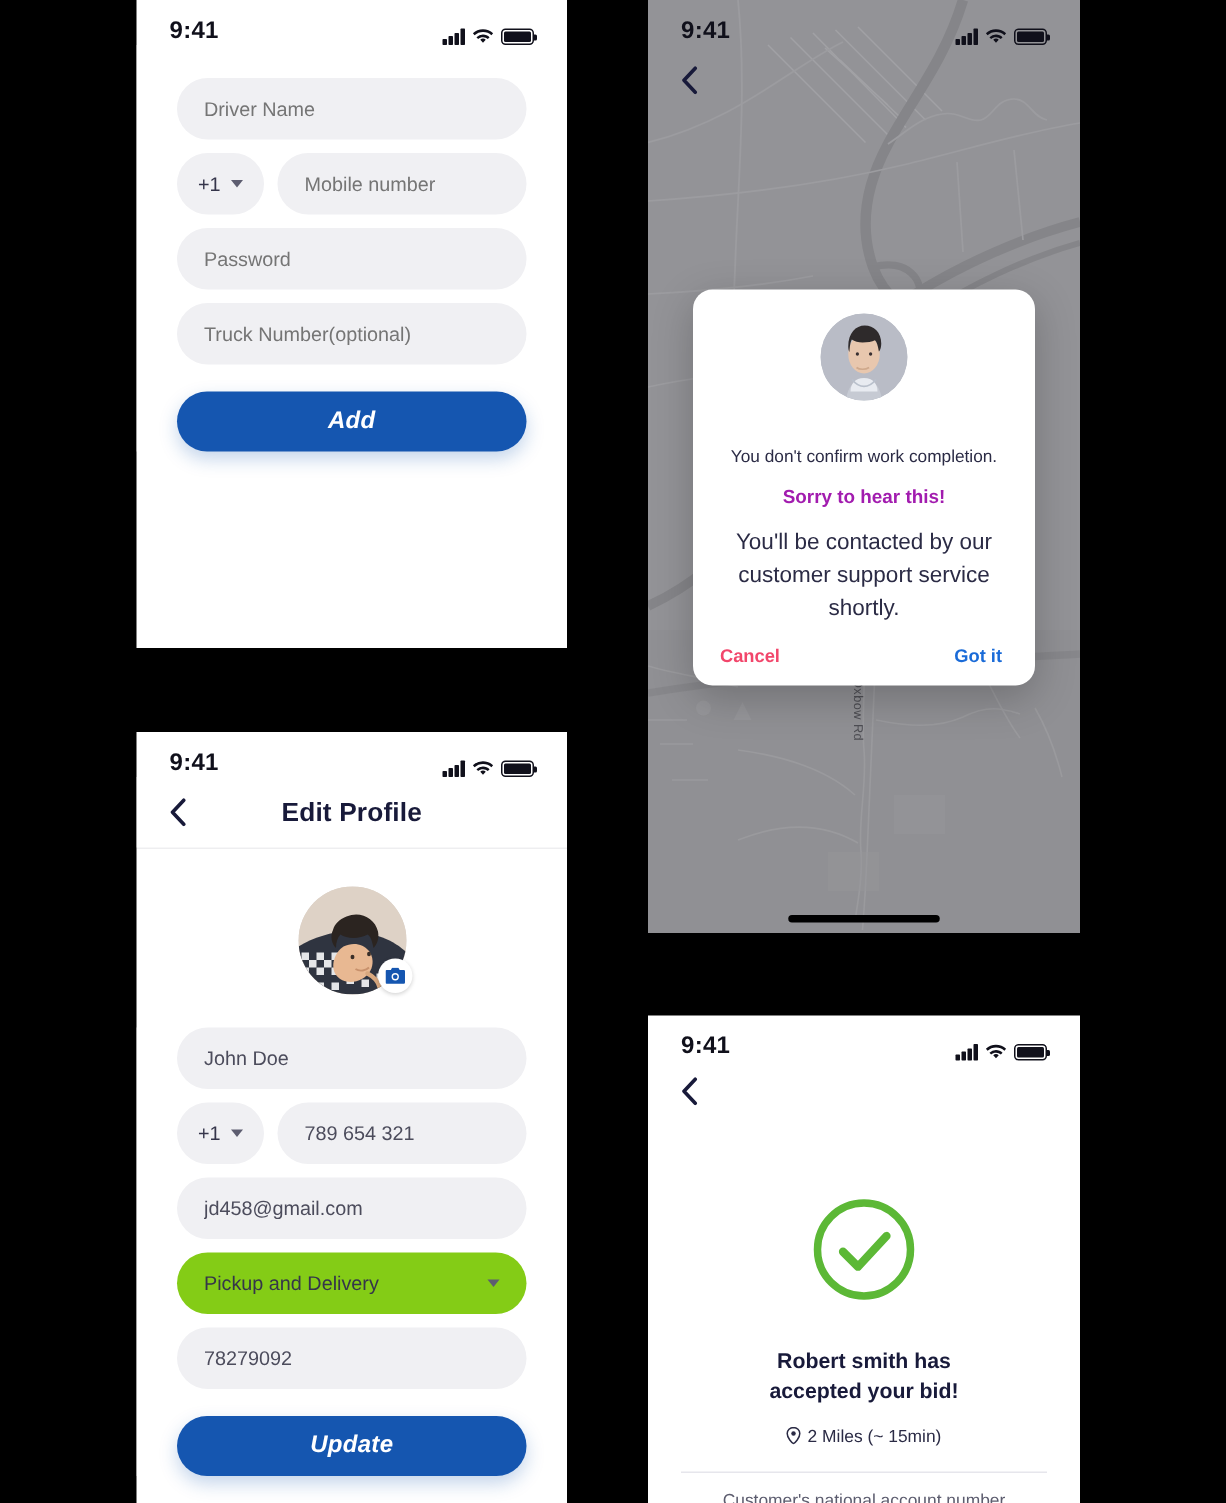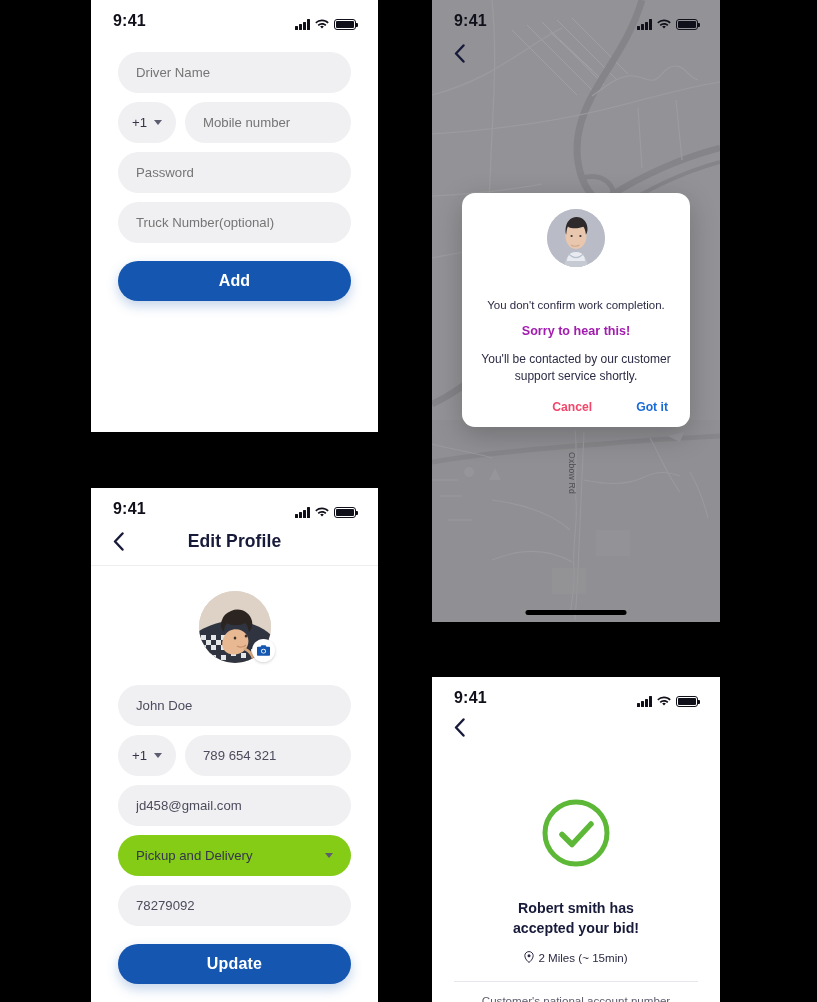--- a/index.html
+++ b/index.html
@@ -86,6 +86,7 @@
     font-size: 16px; font-weight: bold; letter-spacing:.2px; cursor:pointer;
     font-family:"Liberation Sans", sans-serif;
     box-shadow: 0 5px 12px rgba(21,86,176,.25);
+    font-style: italic;
   }
 
   

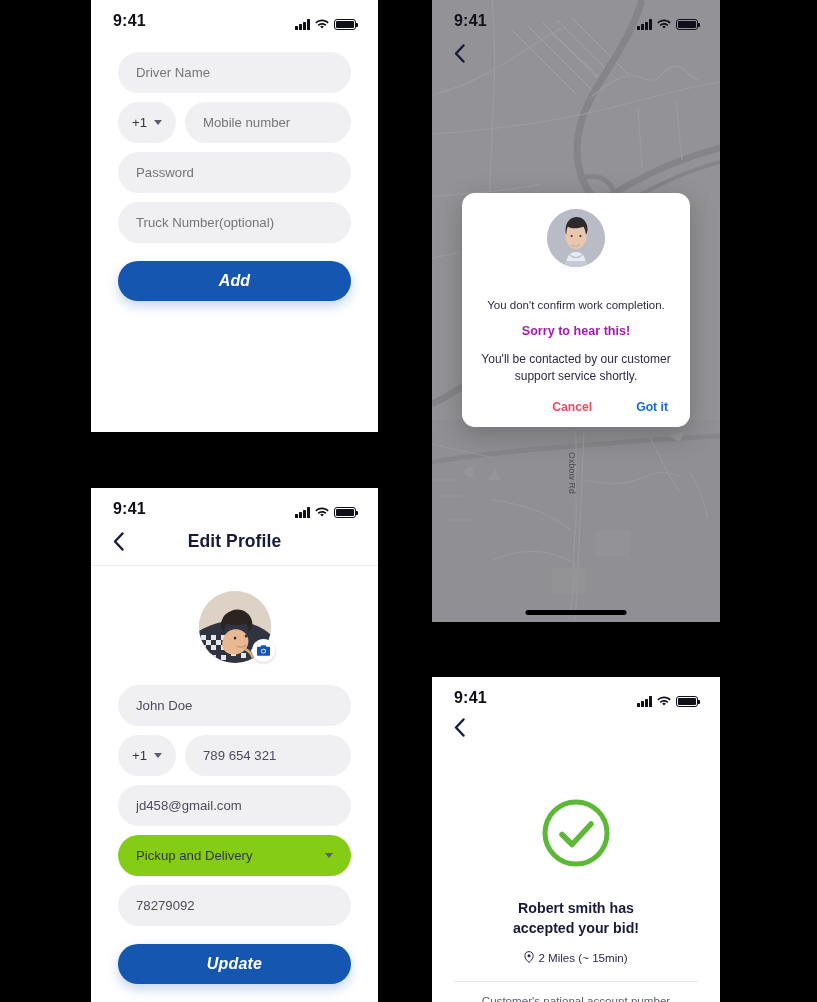--- a/index.html
+++ b/index.html
@@ -130,7 +130,7 @@
   }
   .dlg-line1 { font-size: 11.5px; color:#2b2b45; margin-bottom: 13px; margin-top: 32px; }
   .dlg-line2 { font-size: 12.6px; font-weight:bold; color:#a21caf; margin-bottom: 13px; }
-  .dlg-line3 { font-size: 12px; color:#2b2b45; line-height: 1.45; margin-bottom: 14px; }
+  .dlg-line3 { font-size: 15px; color:#2b2b45; line-height: 1.45; margin-bottom: 14px; }
   .dlg-actions { display:flex; justify-content:flex-end; gap: 44px; padding-right: 4px; }
   .dlg-btn { font-size: 12.2px; font-weight:bold; cursor:pointer; background:none;border:none;
              font-family:"Liberation Sans", sans-serif; }

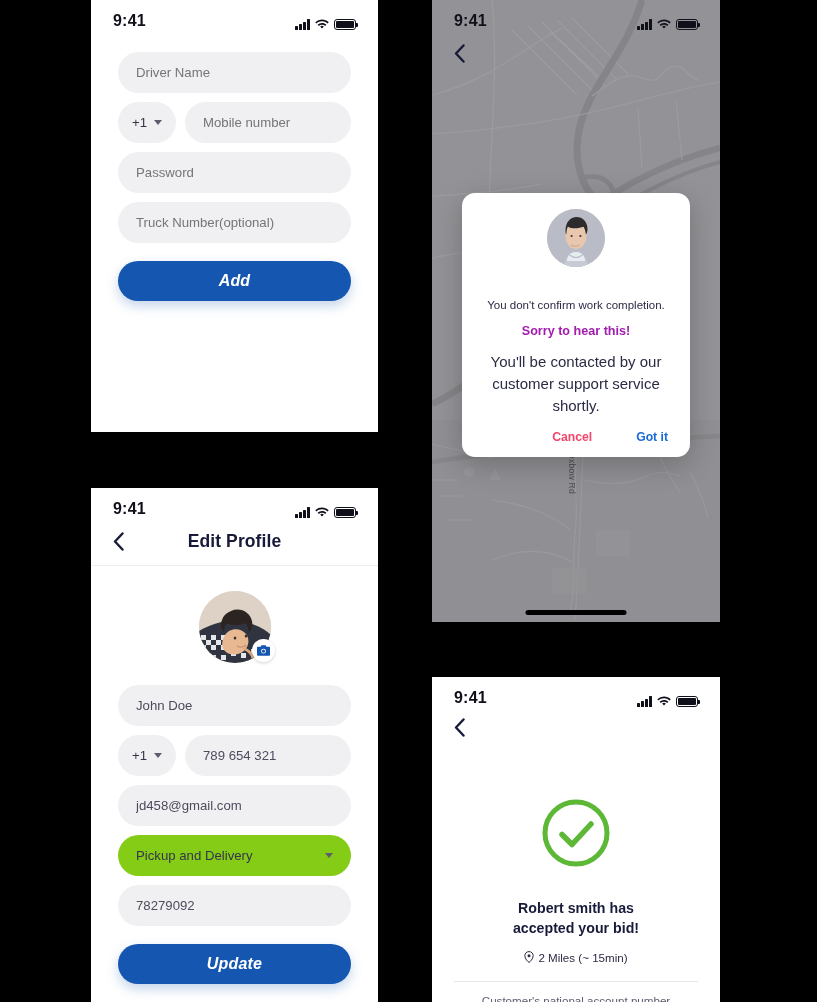--- a/index.html
+++ b/index.html
@@ -131,7 +131,7 @@
   .dlg-line1 { font-size: 11.5px; color:#2b2b45; margin-bottom: 13px; margin-top: 32px; }
   .dlg-line2 { font-size: 12.6px; font-weight:bold; color:#a21caf; margin-bottom: 13px; }
   .dlg-line3 { font-size: 15px; color:#2b2b45; line-height: 1.45; margin-bottom: 14px; }
-  .dlg-actions { display:flex; justify-content:flex-end; gap: 44px; padding-right: 4px; }
+  .dlg-actions { display:flex; justify-content:space-between; gap: 44px; padding-right: 4px; }
   .dlg-btn { font-size: 12.2px; font-weight:bold; cursor:pointer; background:none;border:none;
              font-family:"Liberation Sans", sans-serif; }
   .dlg-cancel { color:#f2466b; }

